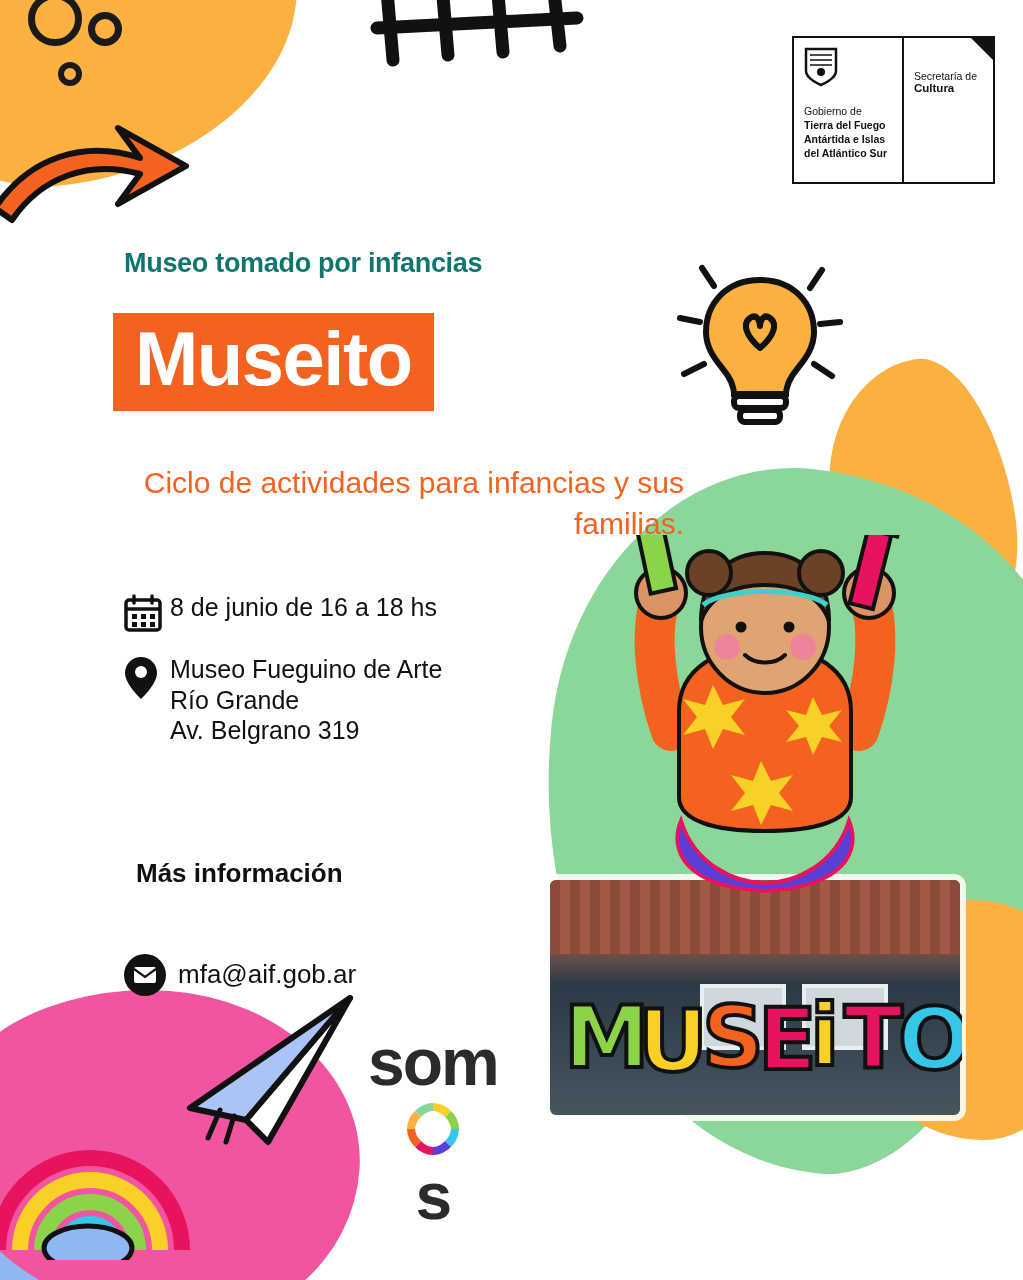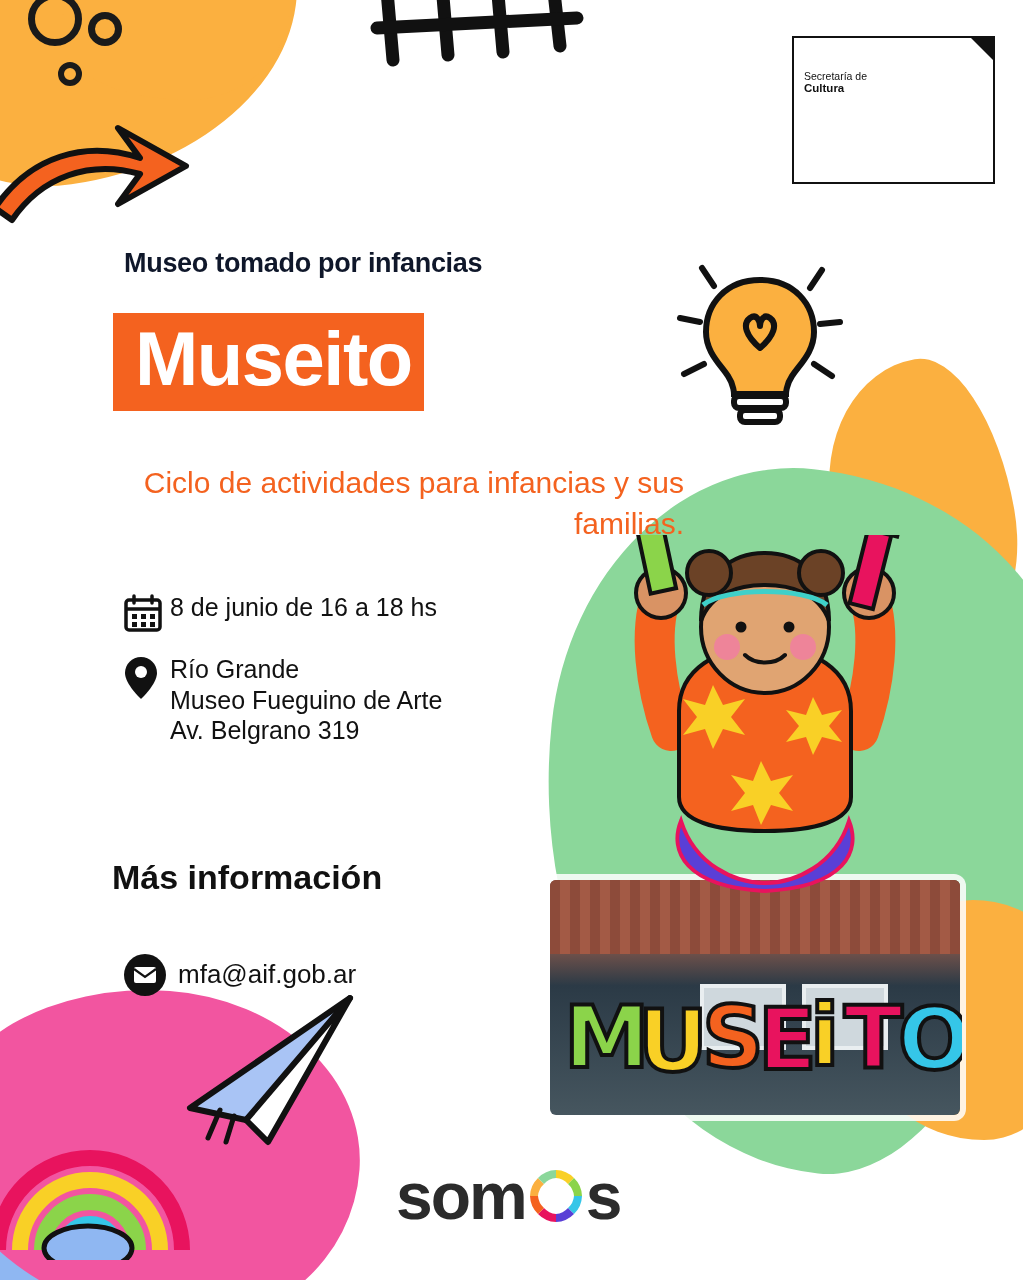--- a/index.html
+++ b/index.html
@@ -265,6 +265,19 @@
 
   <div class="gov-logo">
     <div class="corner"></div>
+    <div class="gov-left">
+      <svg class="shield" viewBox="0 0 34 40">
+        <path d="M2 2 H32 V24 C32 32 17 38 17 38 C17 38 2 32 2 24 Z" fill="#ffffff" stroke="#111" stroke-width="2.5"></path>
+        <path d="M6 8 H28 M6 13 H28 M6 18 H28" stroke="#111" stroke-width="1.6"></path>
+        <circle cx="17" cy="25" r="4" fill="#111"></circle>
+      </svg>
+      <div class="gov-text">
+        <div class="t1">Gobierno de</div>
+        <div class="t2">Tierra del Fuego</div>
+        <div class="t2">Antártida e Islas</div>
+        <div class="t2">del Atlántico Sur</div>
+      </div>
+    </div>
     <div class="gov-right">
       <div class="r1">Secretaría de</div>
       <div class="r2">Cultura</div>

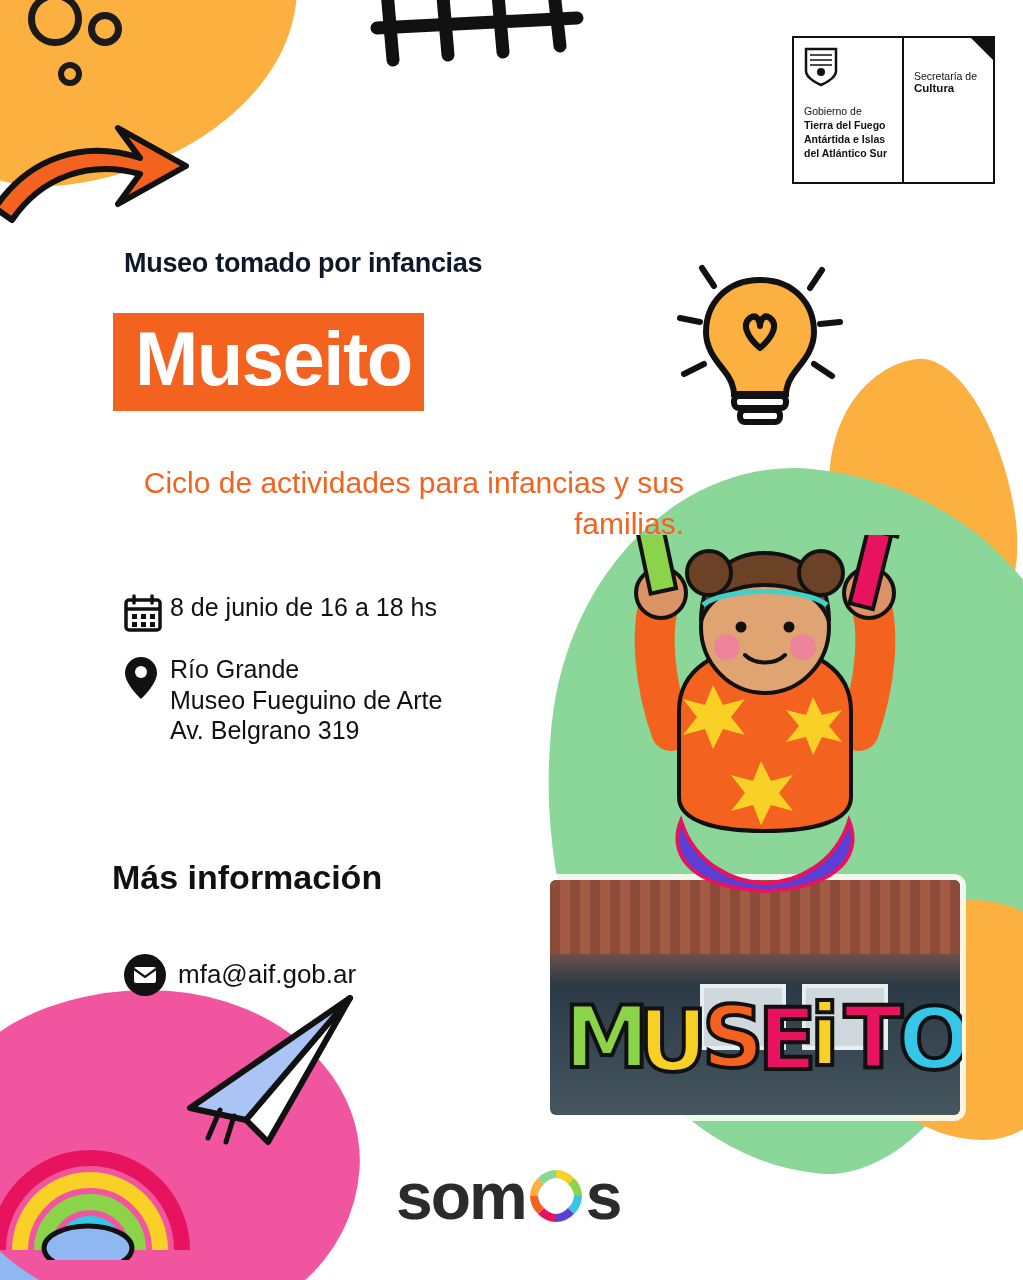--- a/index.html
+++ b/index.html
@@ -112,7 +112,7 @@
   
   .kicker {
     position: absolute; left: 124px; top: 248px;
-    font-size: 27px; font-weight: 700; color: #0f172a; letter-spacing: -0.3px;
+    font-size: 27px; font-weight: 700; color: #0f766e; letter-spacing: -0.3px;
   }
   .title-box {
     position: absolute; left: 113px; top: 313px;

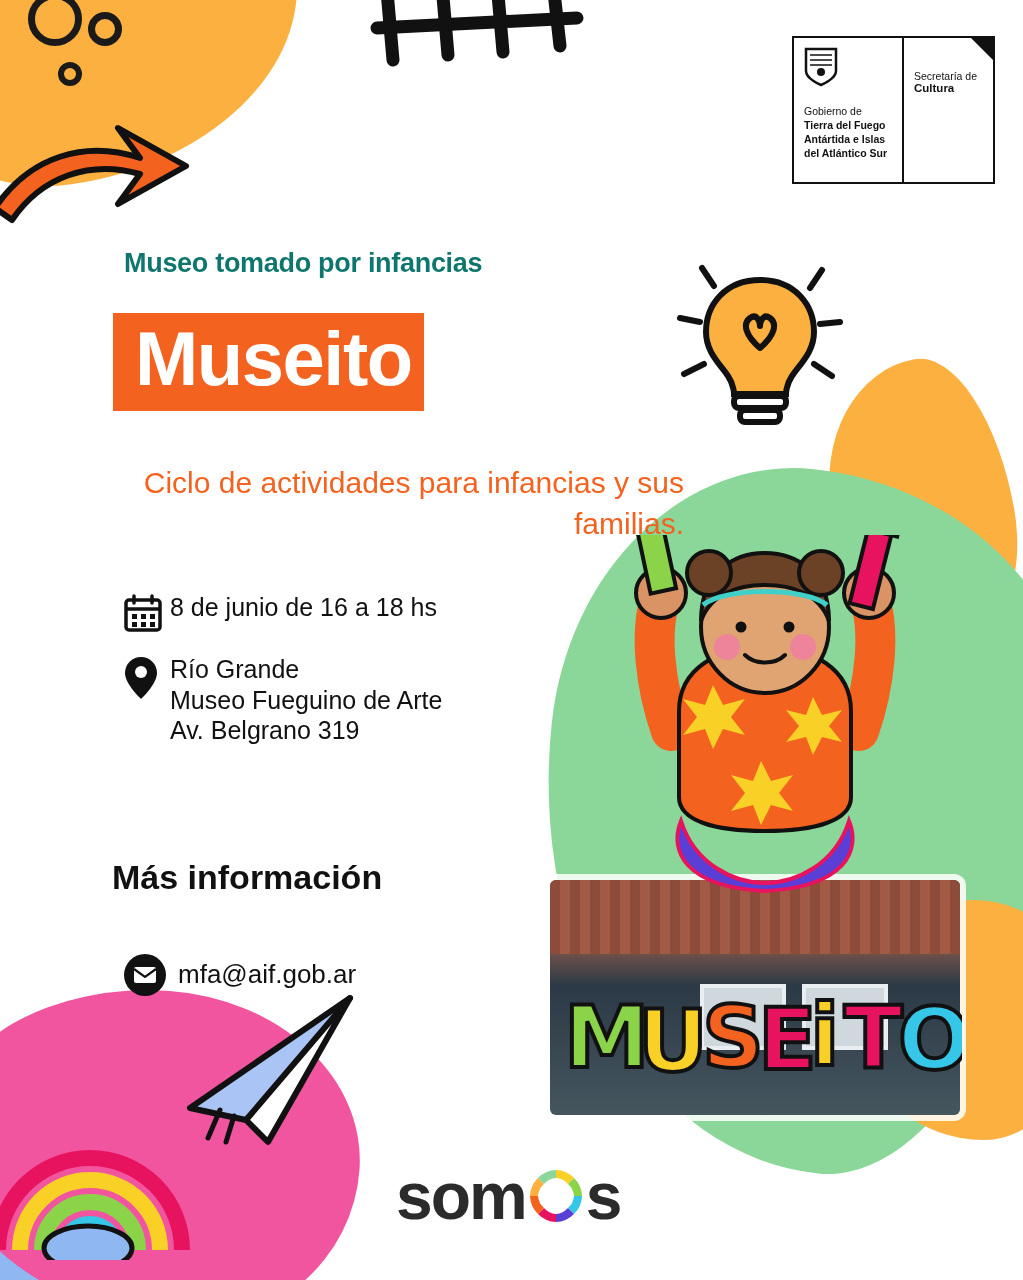--- a/index.html
+++ b/index.html
@@ -116,7 +116,7 @@
   }
   .title-box {
     position: absolute; left: 113px; top: 313px;
-    background: #F4621F; padding: 4px 12px 10px 22px;
+    background: #F4621F; padding: 4px 22px 10px 22px;
   }
   .title-box span {
     font-size: 76px; font-weight: 700; color: #ffffff; letter-spacing: -1.5px;

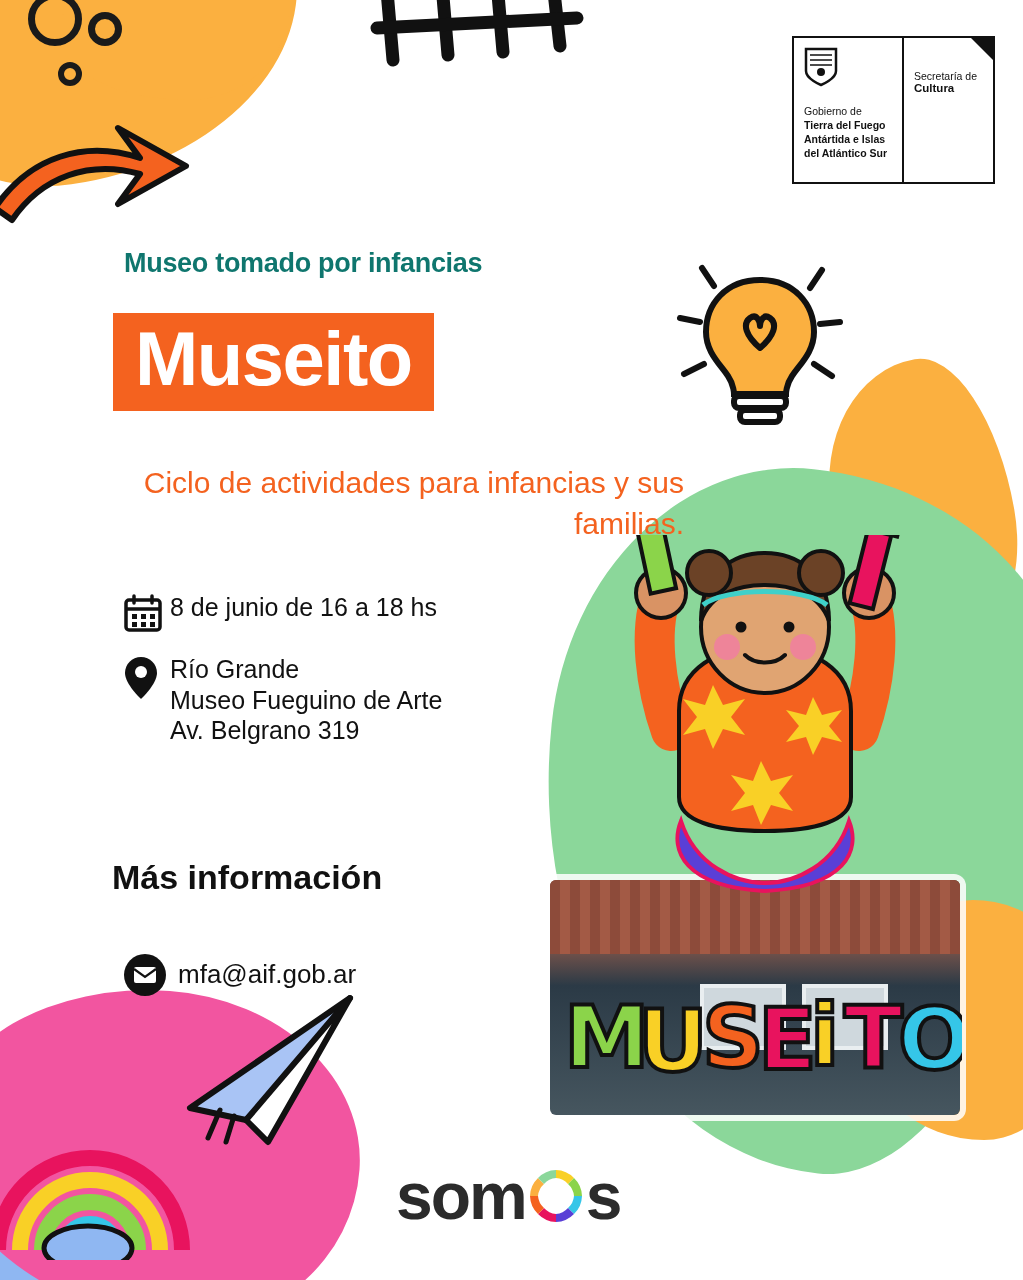--- a/index.html
+++ b/index.html
@@ -322,8 +322,8 @@
         </svg>
       </div>
       <div>
+        <div class="row-text">Museo Fueguino de Arte</div>
         <div class="row-text strong">Río Grande</div>
-        <div class="row-text">Museo Fueguino de Arte</div>
         <div class="row-text">Av. Belgrano 319</div>
       </div>
     </div>

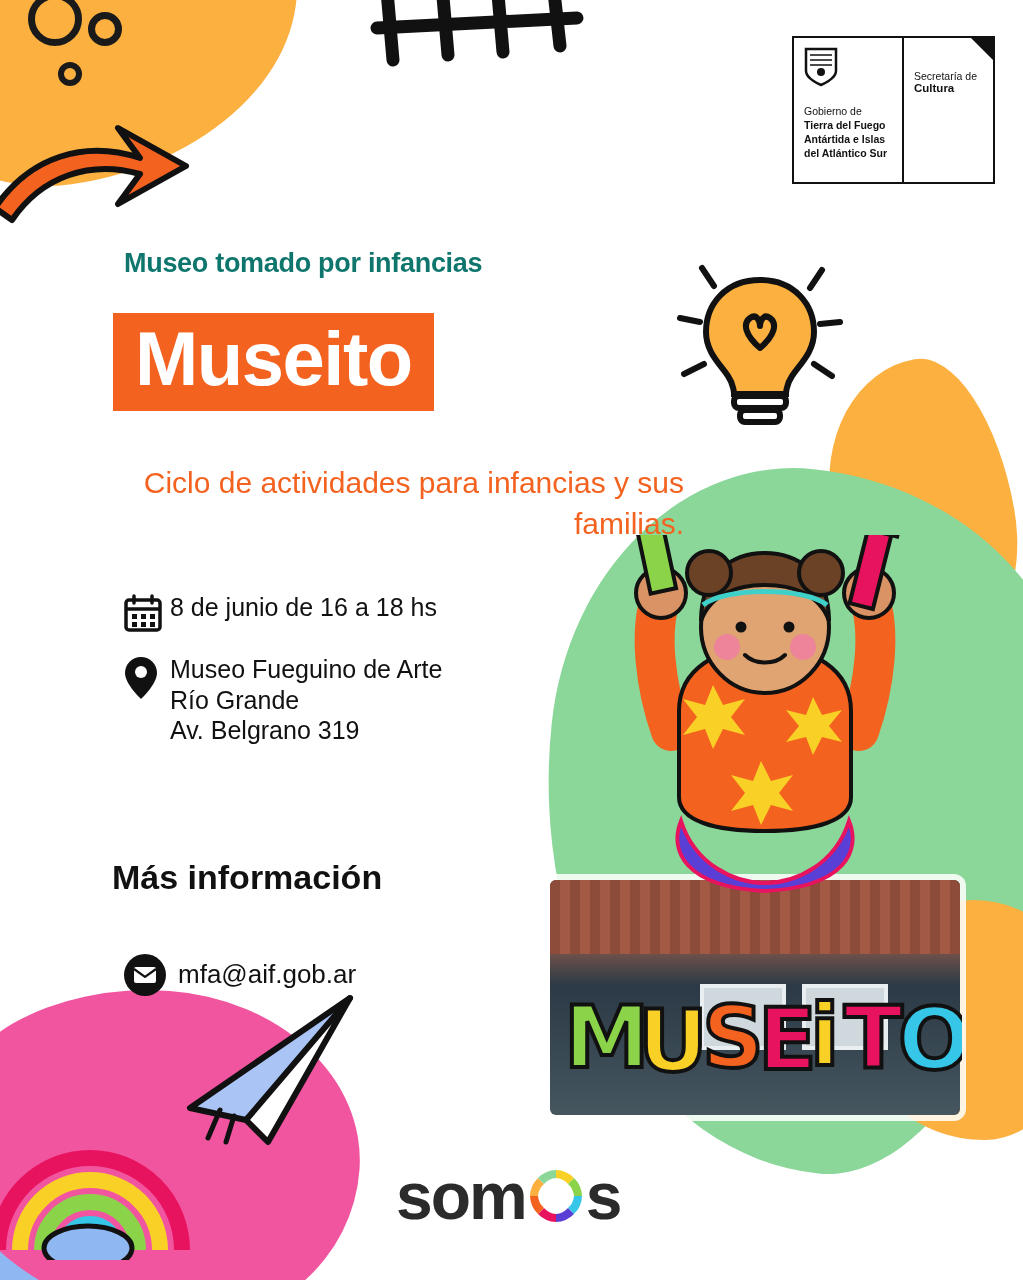--- a/index.html
+++ b/index.html
@@ -140,8 +140,8 @@
   }
 
   .more-info {
-    position: absolute; left: 112px; top: 858px;
-    font-size: 34px; font-weight: 700; color: #111;
+    position: absolute; left: 136px; top: 858px;
+    font-size: 26px; font-weight: 700; color: #111;
   }
   .mail-row { position: absolute; left: 124px; top: 912px; display: flex; align-items: center; margin-top: 42px; }
   .mail-row .row-text { font-size: 26px; margin-left: 12px; }

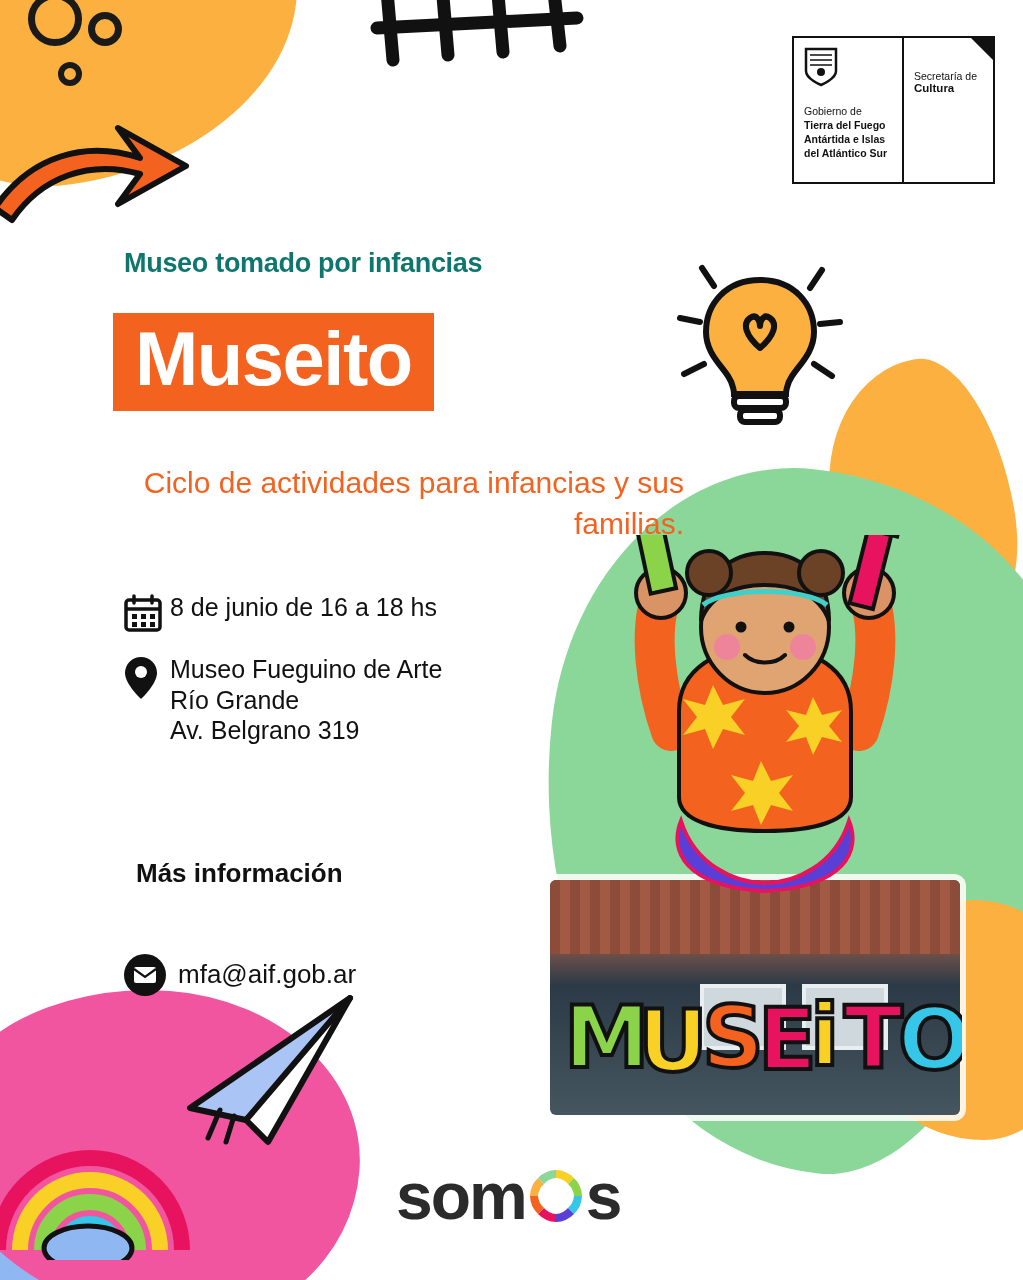--- a/index.html
+++ b/index.html
@@ -172,8 +172,8 @@
 
   
   .somos {
-    position: absolute; left: 396px; bottom: 46px;
-    display: flex; align-items: center;
+    position: absolute; left: 368px; bottom: 46px;
+    display: flex; align-items: center; flex-direction: column;
   }
   .somos-text {
     font-size: 66px; font-weight: 700; color: #2b2b2b; letter-spacing: -2px;

